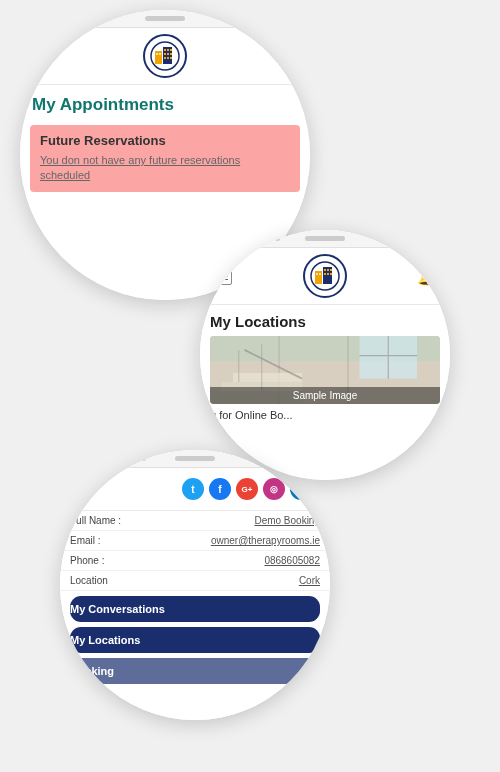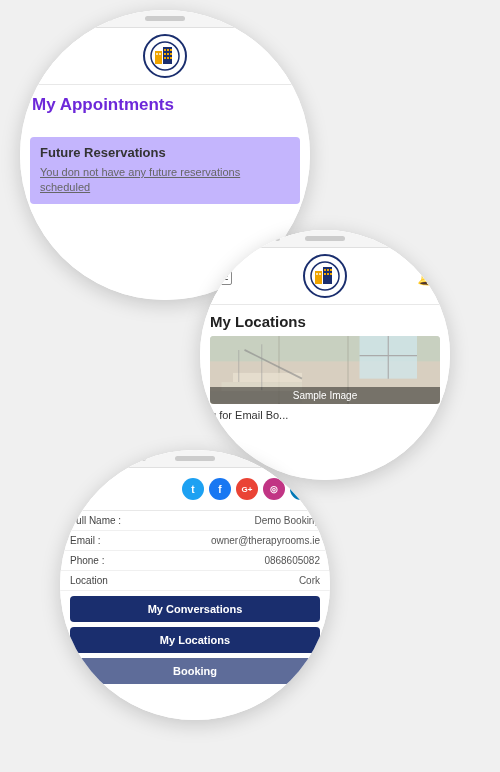--- a/index.html
+++ b/index.html
@@ -143,7 +143,7 @@
     .appt-title {
       font-size: 17px;
       font-weight: bold;
-      color: #6d28d9;
+      color: #0f766e;
       padding: 10px 12px 6px;
     }
     .future-res-box {

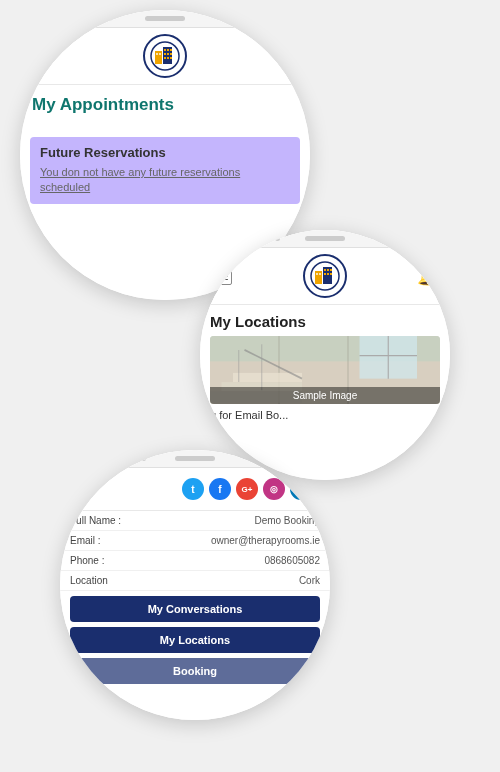--- a/index.html
+++ b/index.html
@@ -147,8 +147,8 @@
       padding: 10px 12px 6px;
     }
     .future-res-box {
-      margin: 16px 10px;
-      background: #c4b5fd;
+      margin: 4px 10px;
+      background: #fca5a5;
       border-radius: 4px;
       padding: 8px 10px;
     }

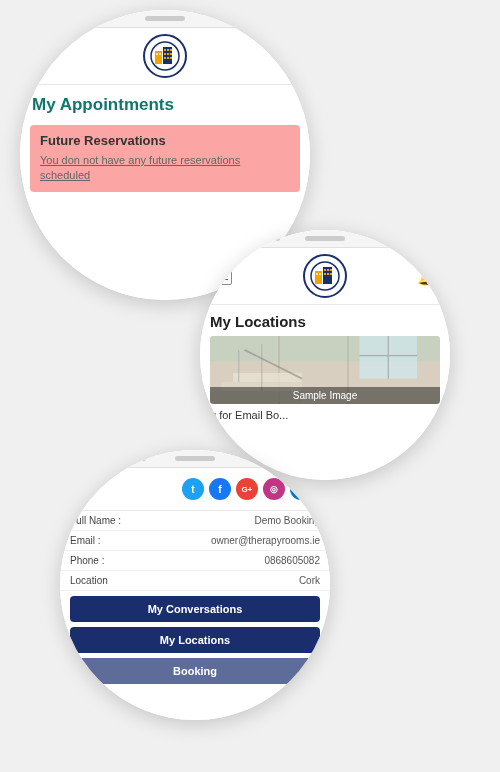--- a/index.html
+++ b/index.html
@@ -370,7 +370,7 @@
       </div>
       <div class="location-img-label">Sample Image</div>
     </div>
-    <div class="location-booking-text">g for Email Bo...</div>
+    <div class="location-booking-text">g for Online Bo...</div>
   </div>
 </div>
 

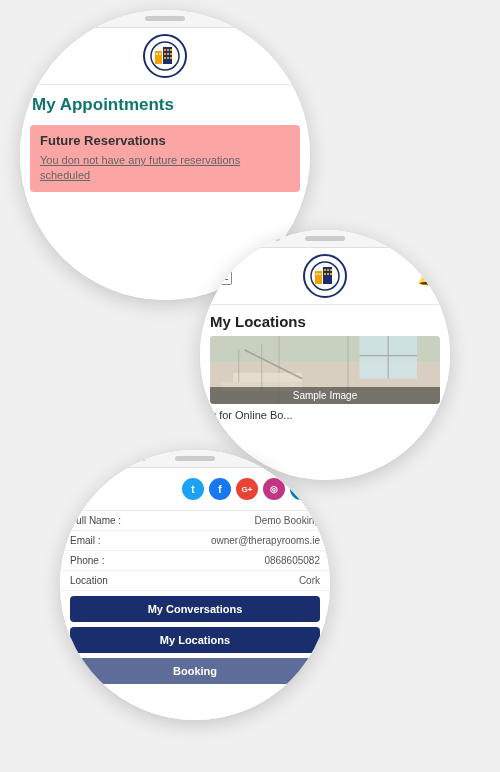--- a/index.html
+++ b/index.html
@@ -236,6 +236,7 @@
     .field-value {
       font-size: 10px;
       color: #555;
+      text-decoration: underline;
     }
 
     .nav-btn {

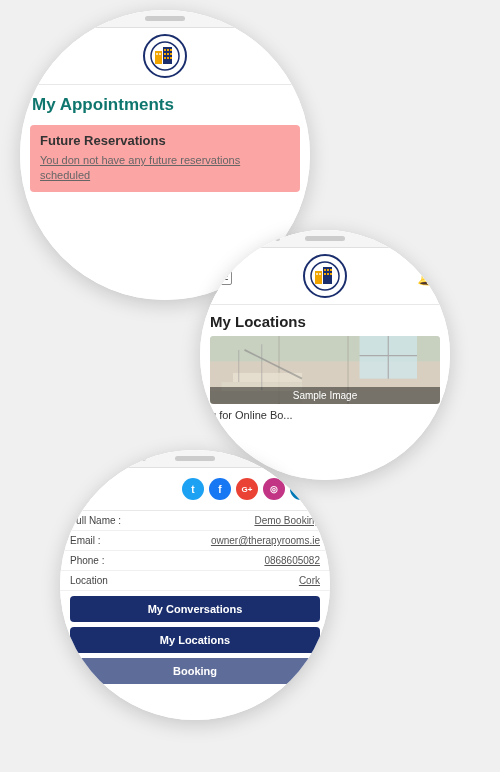--- a/index.html
+++ b/index.html
@@ -244,12 +244,12 @@
       background: #1a2e6e;
       color: white;
       border: none;
-      border-radius: 4px;
+      border-radius: 11px;
       padding: 7px 0;
       width: calc(100% - 20px);
       font-size: 11px;
       font-weight: bold;
-      text-align: center;
+      text-align: left;
       display: block;
     }
 

